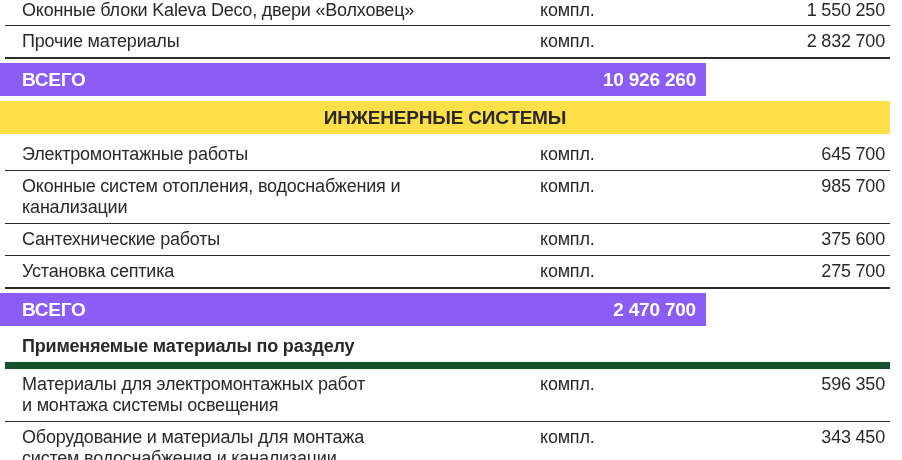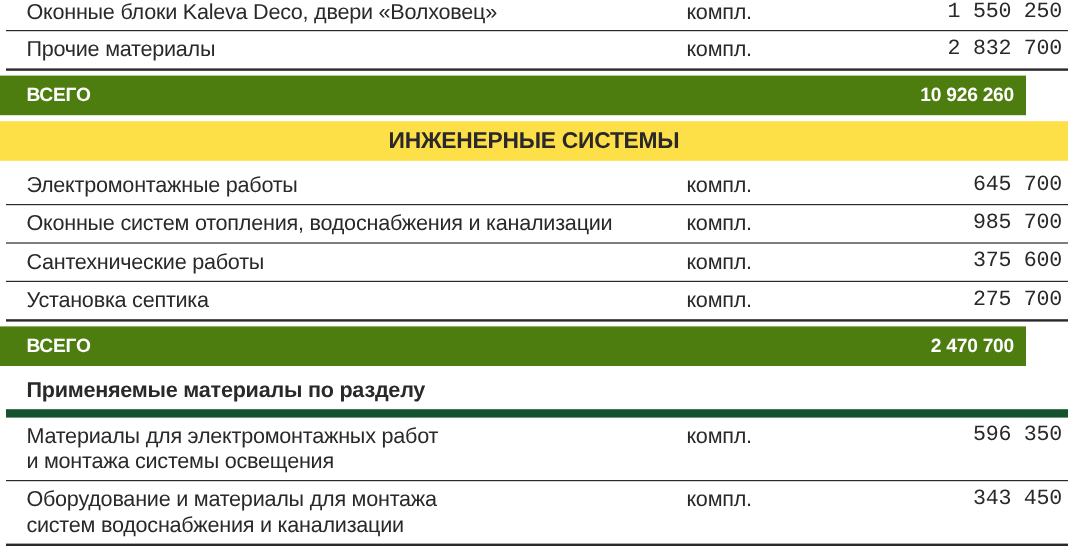--- a/index.html
+++ b/index.html
@@ -22,6 +22,7 @@
     display: flex;
     align-items: flex-start;
     box-sizing: border-box;
+    gap: 32px;
   }
   
   .row.item {

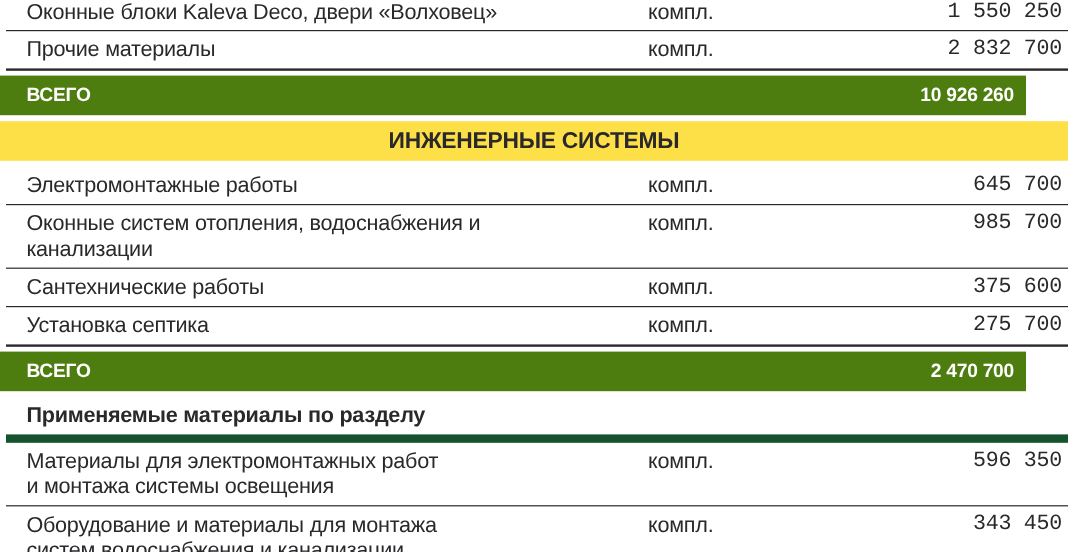--- a/index.html
+++ b/index.html
@@ -56,7 +56,6 @@
     flex: 0 0 auto;
     text-align: right;
     white-space: nowrap;
-    font-family: Liberation Mono, monospace;
   }
   
   .row.total {

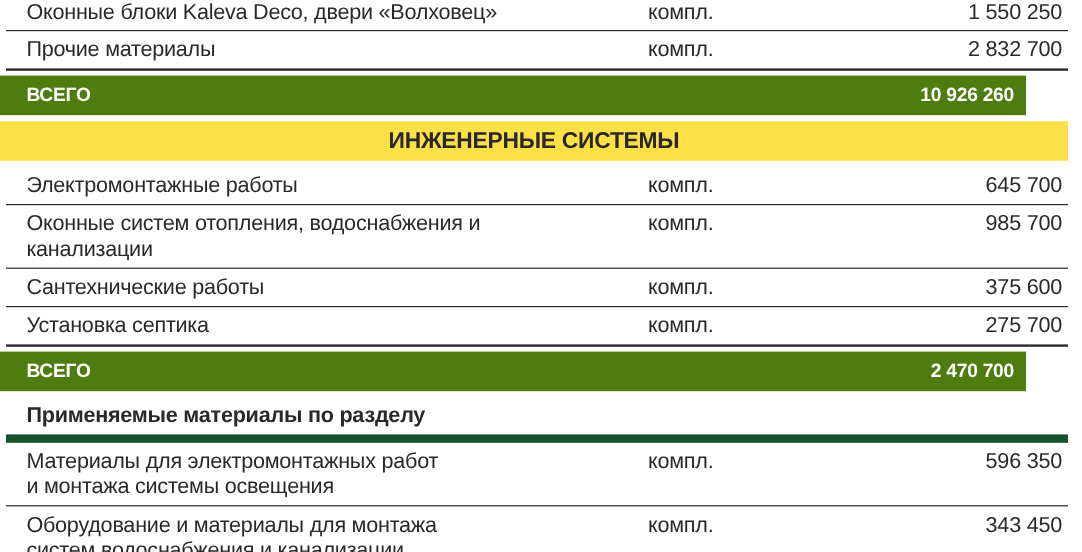--- a/index.html
+++ b/index.html
@@ -59,13 +59,13 @@
   }
   
   .row.total {
-    width: 855px;
+    width: 706px;
     margin: 4px 0 5px 0;
     padding: 6px 10px 6px 22px;
-    background: #4d7c0f;
+    background: #8b5cf6;
     color: #ffffff;
     font-weight: bold;
-    font-size: 16px;
+    font-size: 19px;
     line-height: 21px;
     letter-spacing: -0.2px;
   }

